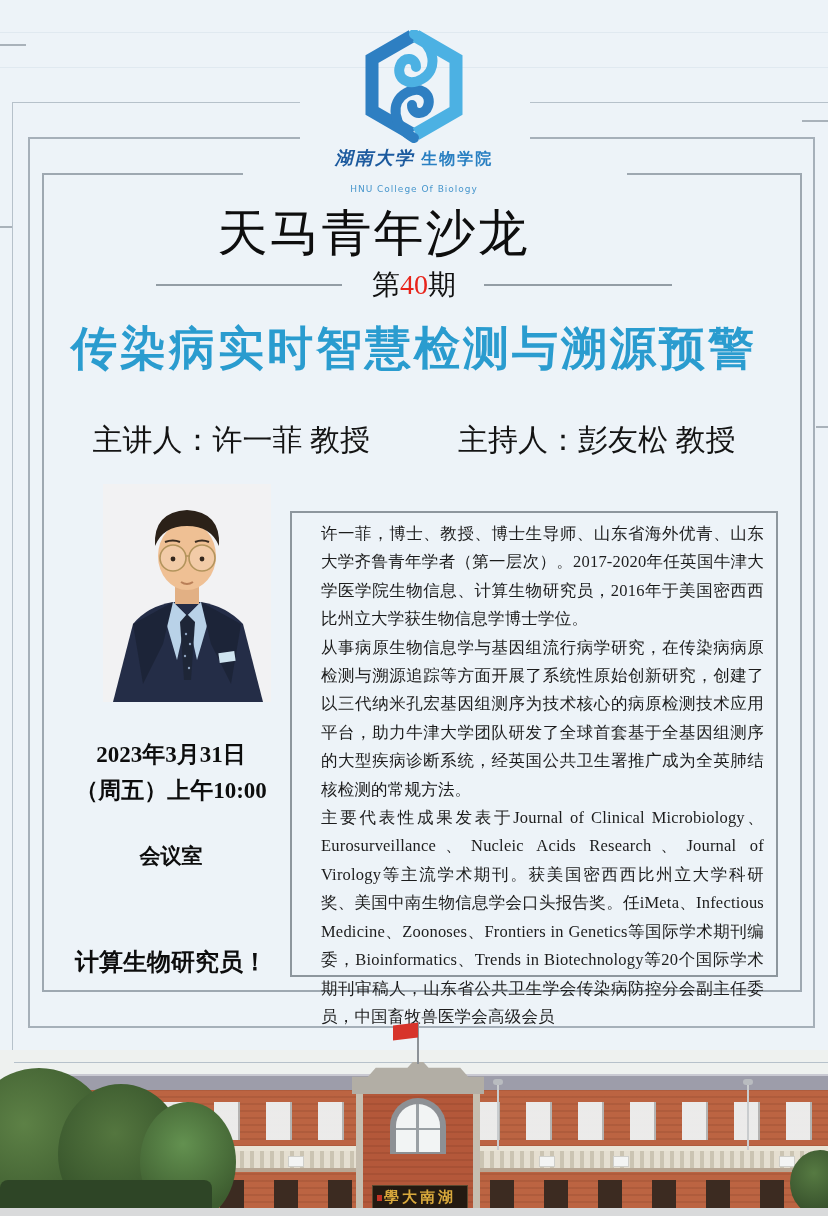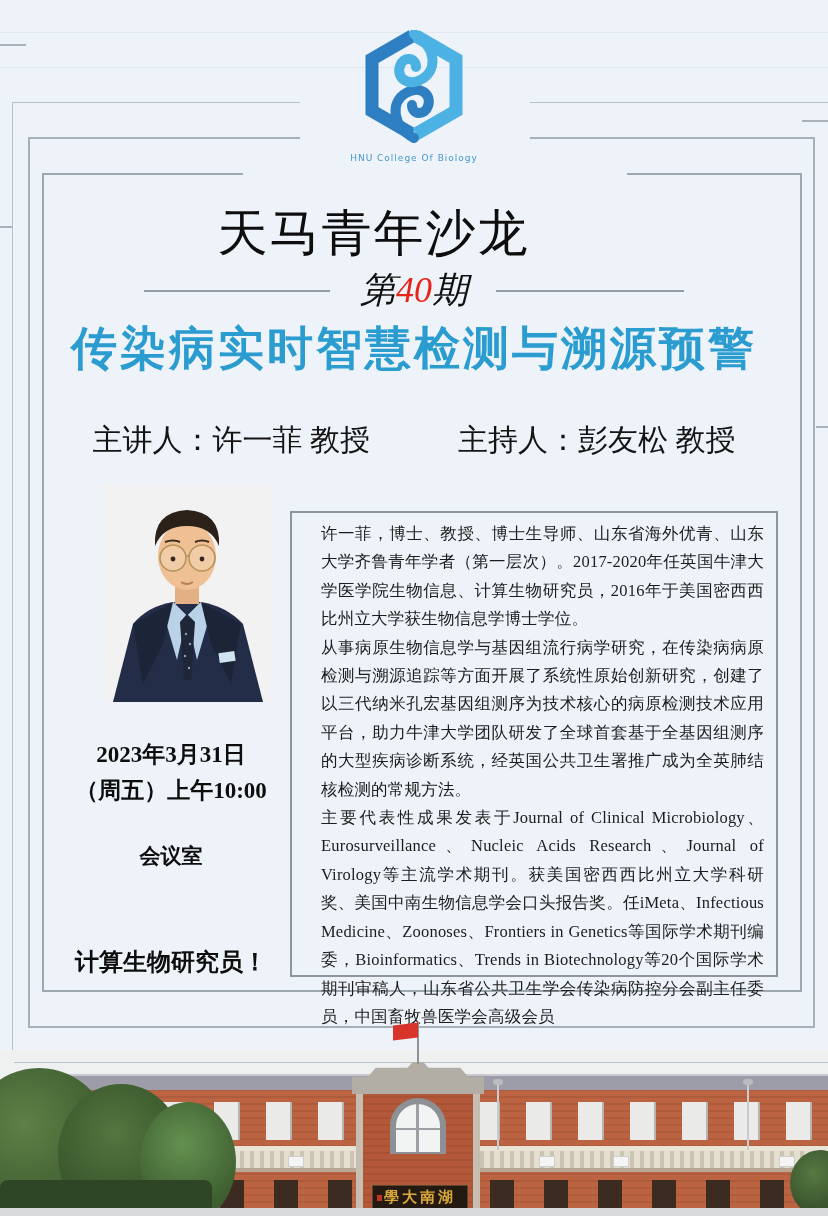--- a/index.html
+++ b/index.html
@@ -110,6 +110,10 @@
       <path d="M52 108 C30 96 28 72 44 63 C58 55 70 64 66 76 C63 86 50 85 50 75" fill="none" stroke="#2e7fc2" stroke-width="10" stroke-linecap="round"></path>
       <path d="M52 4 C74 16 76 40 60 49 C46 57 34 48 38 36 C41 26 54 27 54 37" fill="none" stroke="#4cb1e3" stroke-width="10" stroke-linecap="round"></path>
     </svg>
+    <div class="org-cn">
+      <span class="cn-cal">湖南大学</span>
+      <span class="cn-reg">生物学院</span>
+    </div>
     <div class="org-en">HNU College Of Biology</div>
   </div>
 

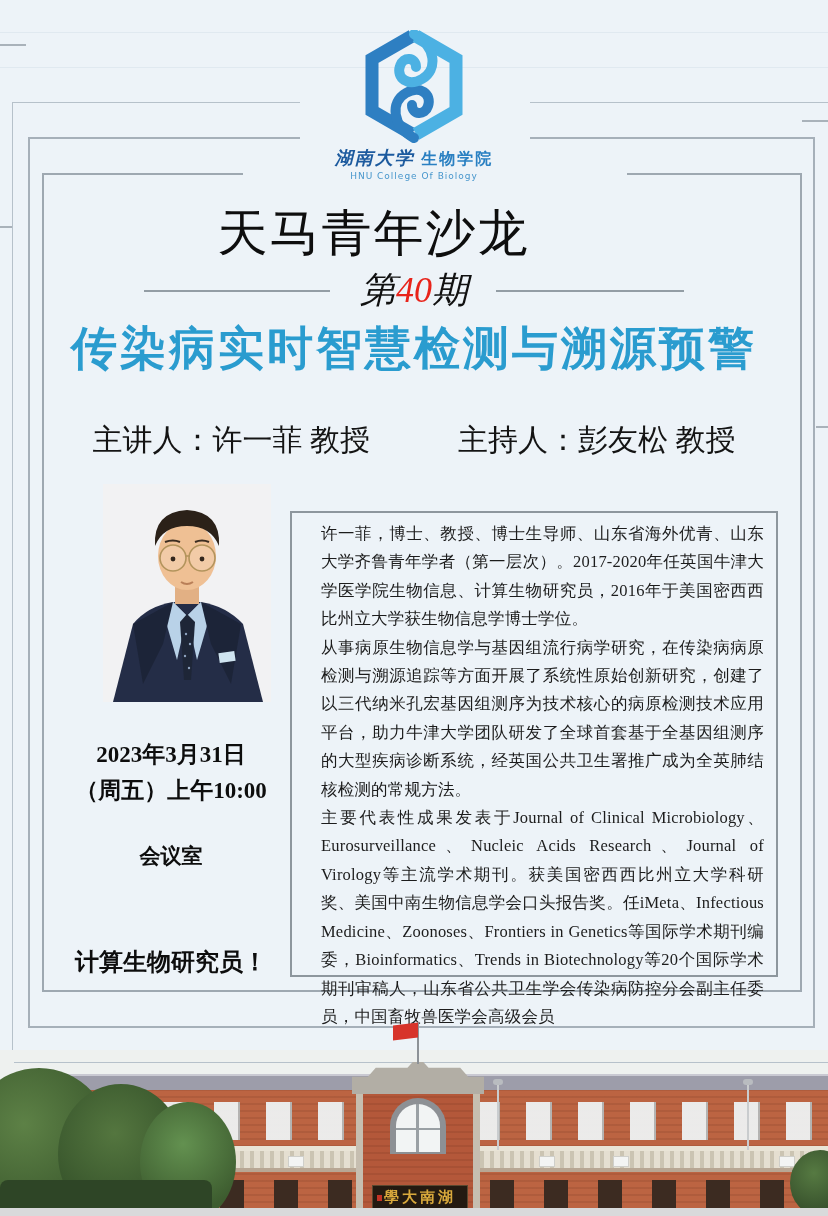--- a/index.html
+++ b/index.html
@@ -25,7 +25,7 @@
   .org-cn{font-size:18px;color:#1e63a8;letter-spacing:2px;margin-top:-6px;}
   .org-cn .cn-cal{font-style:italic;font-weight:bold;color:#1c5a9e;}
   .org-cn .cn-reg{font-family:"DejaVu Sans","Liberation Sans",sans-serif;font-weight:bold;color:#2a80c2;font-size:16px;}
-  .org-en{font-size:9px;color:#4796cc;letter-spacing:1px;margin-top:1px;font-family:"DejaVu Sans","Liberation Sans",sans-serif;}
+  .org-en{font-size:9px;color:#4796cc;letter-spacing:1px;margin-top:14px;font-family:"DejaVu Sans","Liberation Sans",sans-serif;}
 
   
   .series-title{position:absolute;left:0;top:200px;width:747px;text-align:center;font-size:50px;color:#0e0e0e;letter-spacing:2px;z-index:3;}

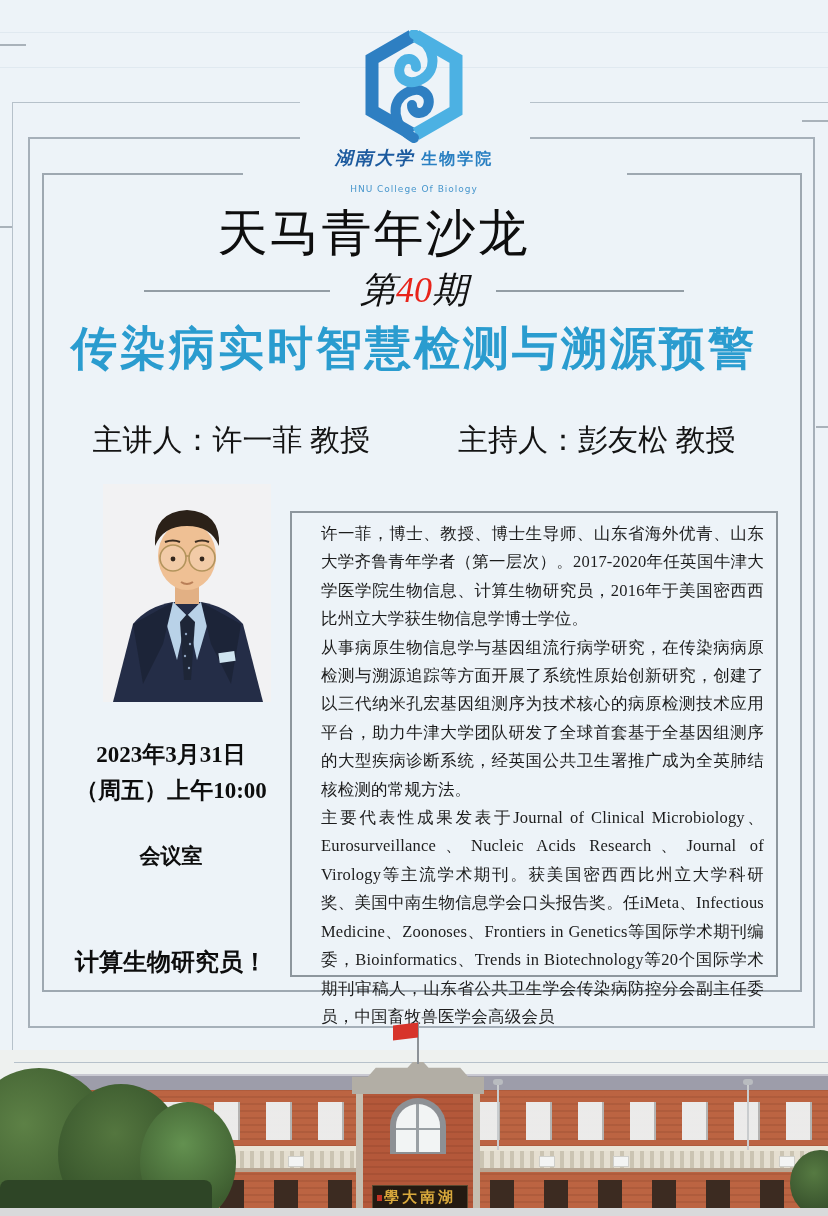--- a/index.html
+++ b/index.html
@@ -33,7 +33,7 @@
   .issue-line{height:2px;background:#959fa6;background:#939da5;}
   .issue-line.l{width:186px;margin-right:30px;}
   .issue-line.r{width:188px;margin-left:28px;}
-  .issue-text{font-size:36px;color:#111;font-style:italic;}
+  .issue-text{font-size:28px;color:#111;}
   .issue-num{color:#e8231a;}
   .main-title{position:absolute;left:0;top:318px;width:828px;text-align:center;font-family:"DejaVu Sans","Liberation Sans",sans-serif;font-weight:bold;font-size:46px;letter-spacing:3px;color:#2a9ccf;z-index:3;}
   .speaker-row{position:absolute;left:0;top:420px;width:828px;display:flex;justify-content:center;gap:88px;font-size:30px;color:#141414;z-index:3;}

